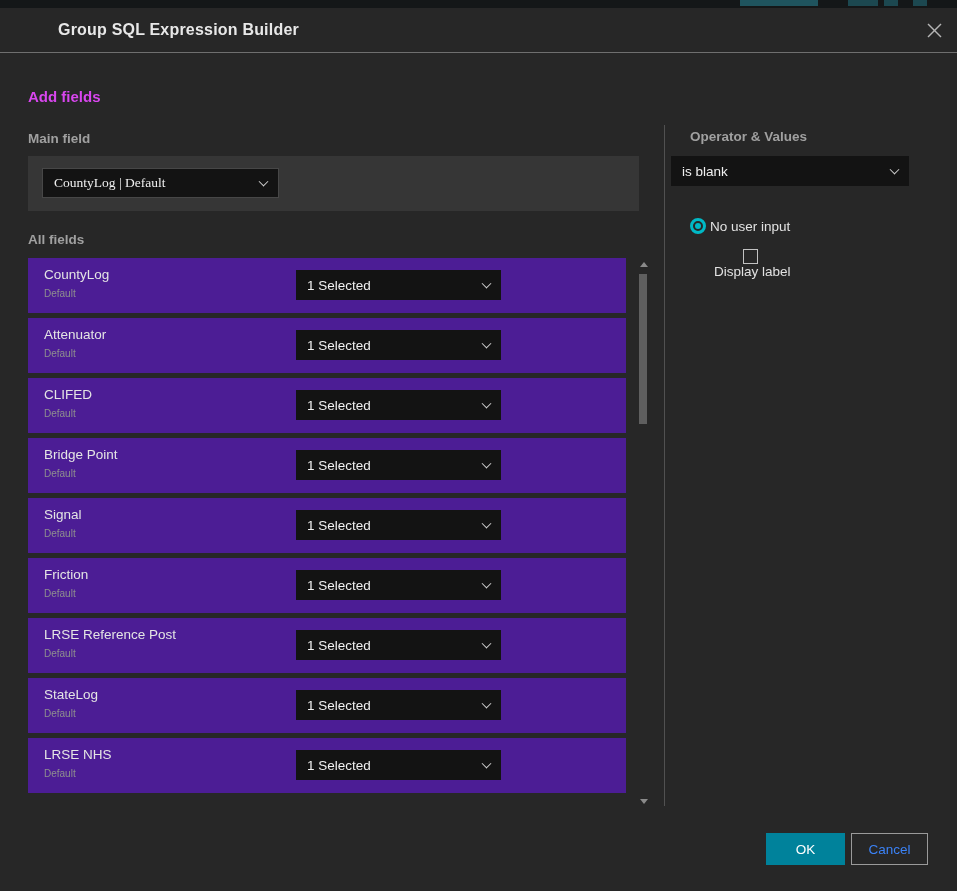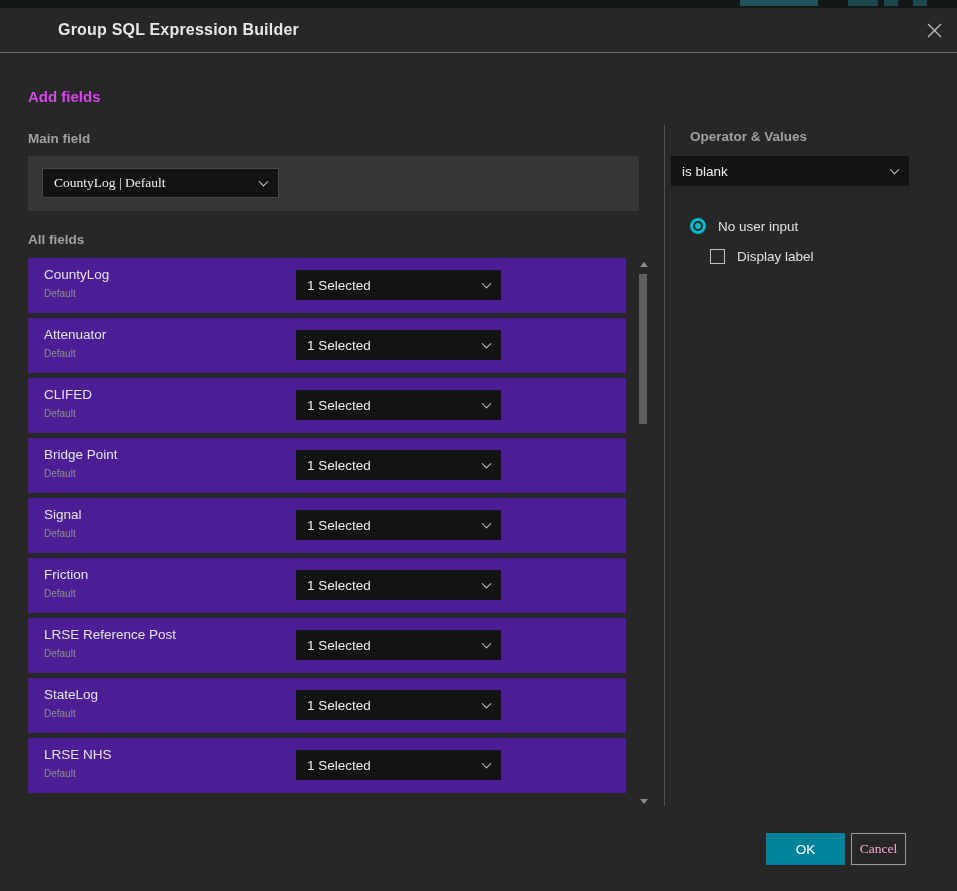--- a/index.html
+++ b/index.html
@@ -52,7 +52,7 @@
   .radio::after { content:""; position:absolute; left:50%; top:50%; width:6px; height:6px;
                   border-radius:50%; background:#00b9c6; transform:translate(-50%,-50%); }
   .checkbox { width:15px; height:15px; border:1.5px solid #c2c2c2; background:transparent; flex:0 0 auto; }
-  .choice-label { margin-left:12px; font-size:13.5px; color:#e2e2e2; }
+  .choice-label { margin-left:4px; font-size:13.5px; color:#e2e2e2; }
 
   .btn { position:absolute; top:825px; height:32px; font-size:13.5px; display:flex;
          align-items:center; justify-content:center; cursor:pointer; font-family:inherit; }

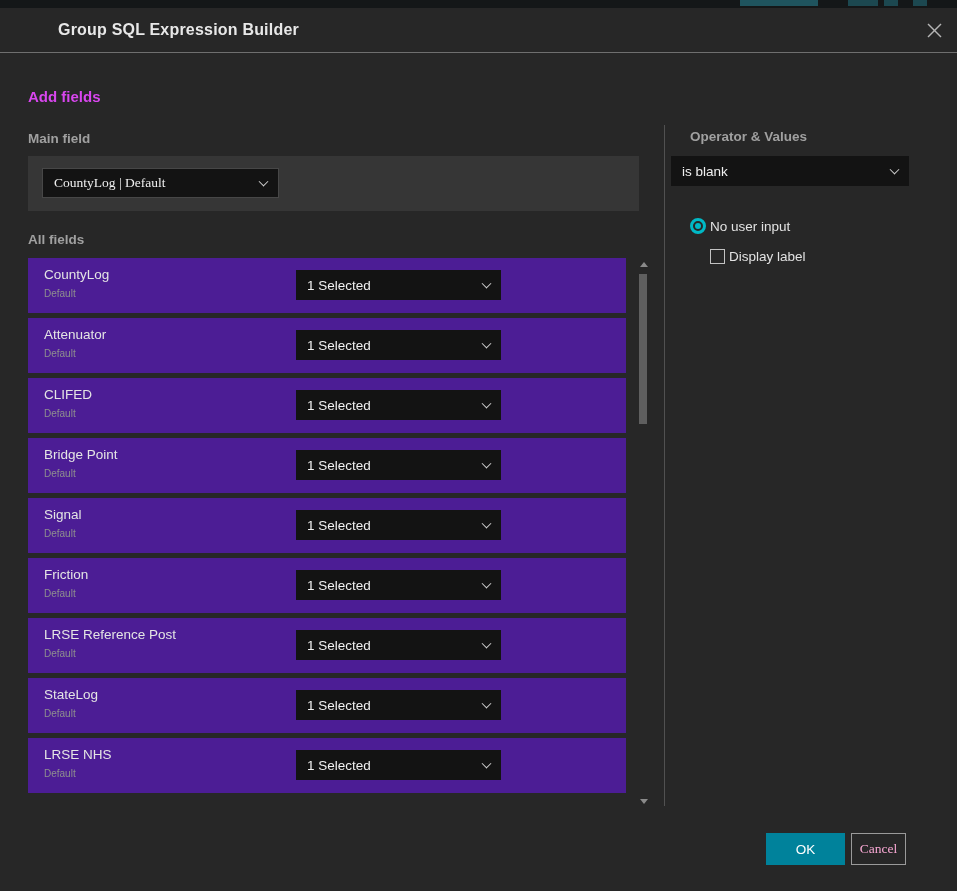--- a/index.html
+++ b/index.html
@@ -197,7 +197,7 @@
     <span class="choice-label">No user input</span>
   </div>
 
-  <div class="choice-row" style="left:710px; top:241px;">
+  <div class="choice-row" style="left:710px; top:241px;flex-direction:column;">
     <span class="checkbox"></span>
     <span class="choice-label">Display label</span>
   </div>

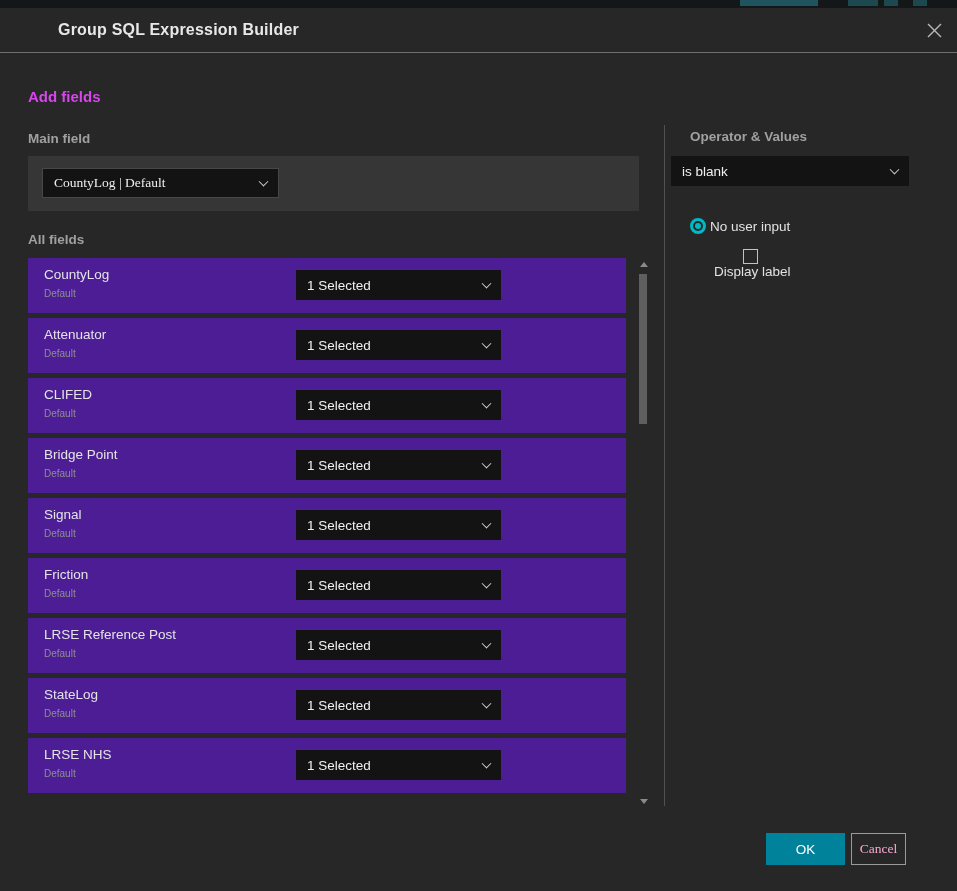--- a/index.html
+++ b/index.html
@@ -57,7 +57,7 @@
   .btn { position:absolute; top:825px; height:32px; font-size:13.5px; display:flex;
          align-items:center; justify-content:center; cursor:pointer; font-family:inherit; }
   .btn-ok { left:766px; width:79px; background:#00829b; color:#ffffff; border:1px solid #00829b; }
-  .btn-cancel { left:851px; width:55px; background:transparent; color:#f9a8d4; border:1px solid #9a9a9a;font-family:Liberation Serif, serif; }
+  .btn-cancel { left:851px; width:77px; background:transparent; color:#3b82f6; border:1px solid #9a9a9a; }
 </style>
 </head>
 <body>

